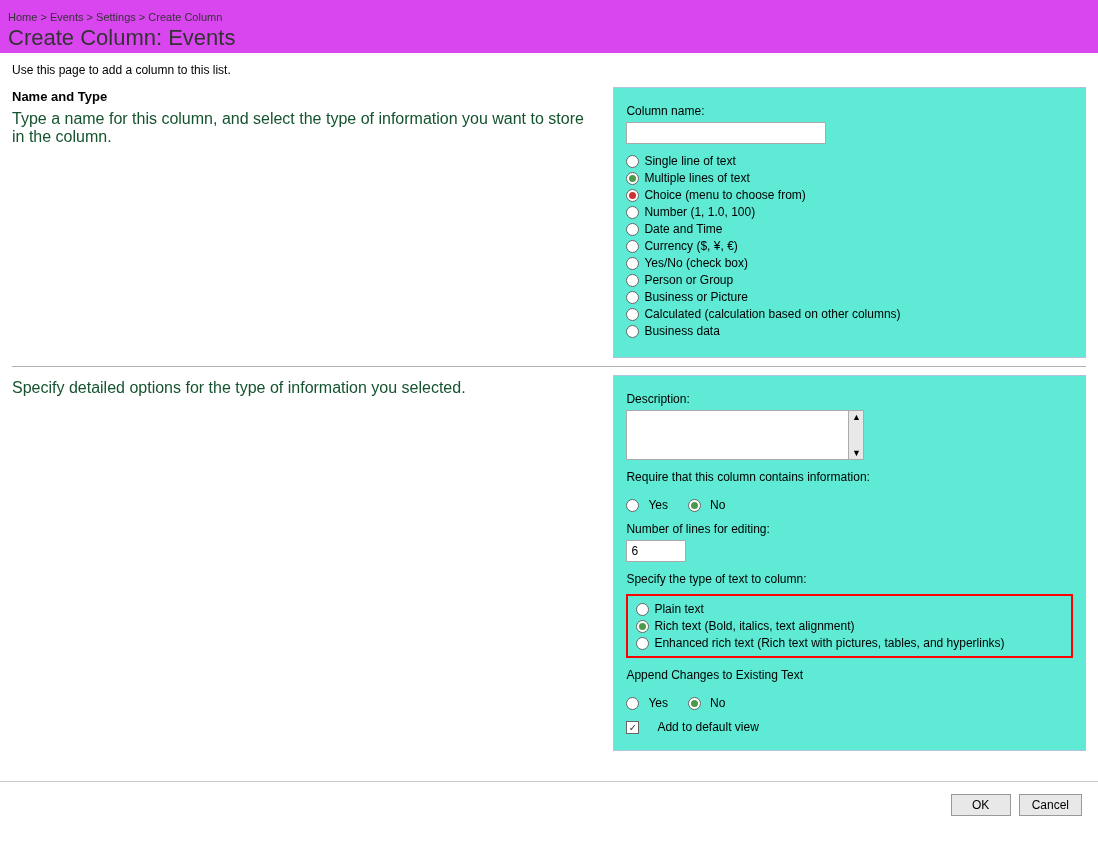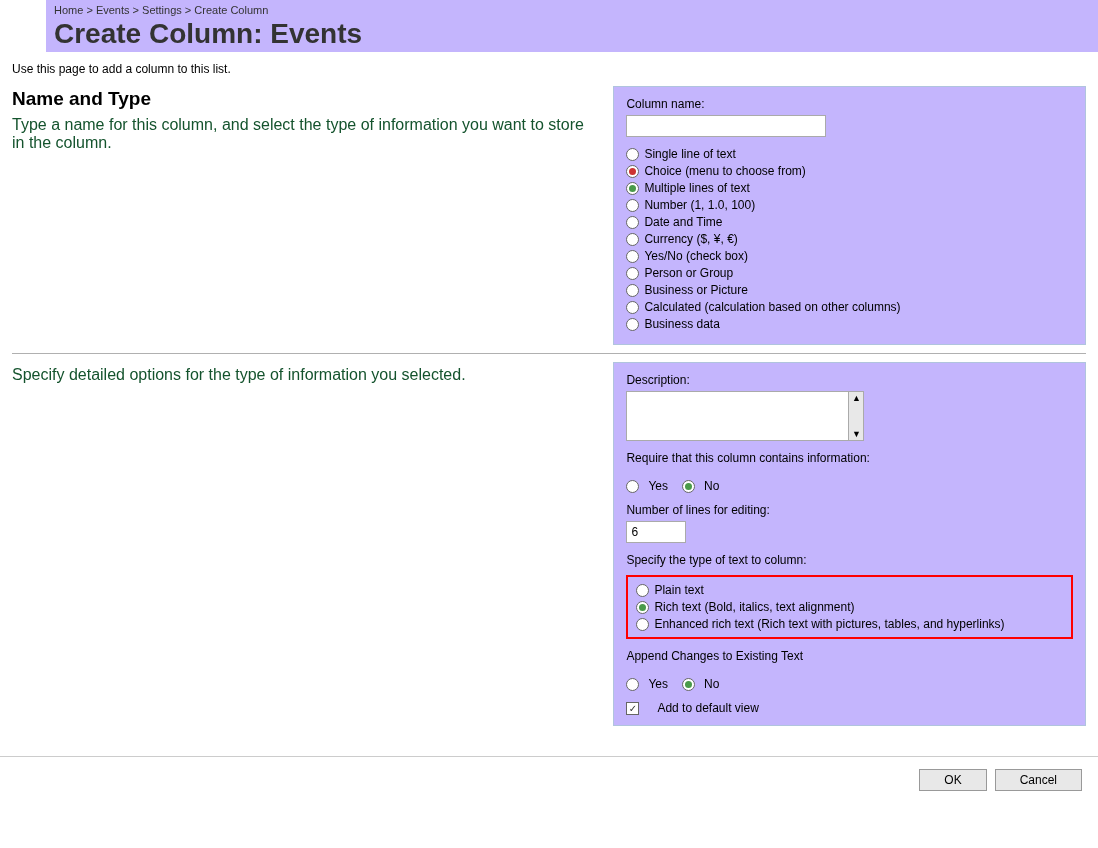--- a/index.html
+++ b/index.html
@@ -6,9 +6,8 @@
     body { font-family: Arial, Tahoma, sans-serif; font-size: 12px; background: #fff; color: #000; }
 
     .breadcrumb-bar {
-      background: #c4b5fd;
-      padding: 4px 8px 2px 8px;
-      margin-left: 46px;
+      background: #d946ef;
+      padding: 11px 8px 2px 8px;
     }
     .breadcrumb {
       font-size: 11px;

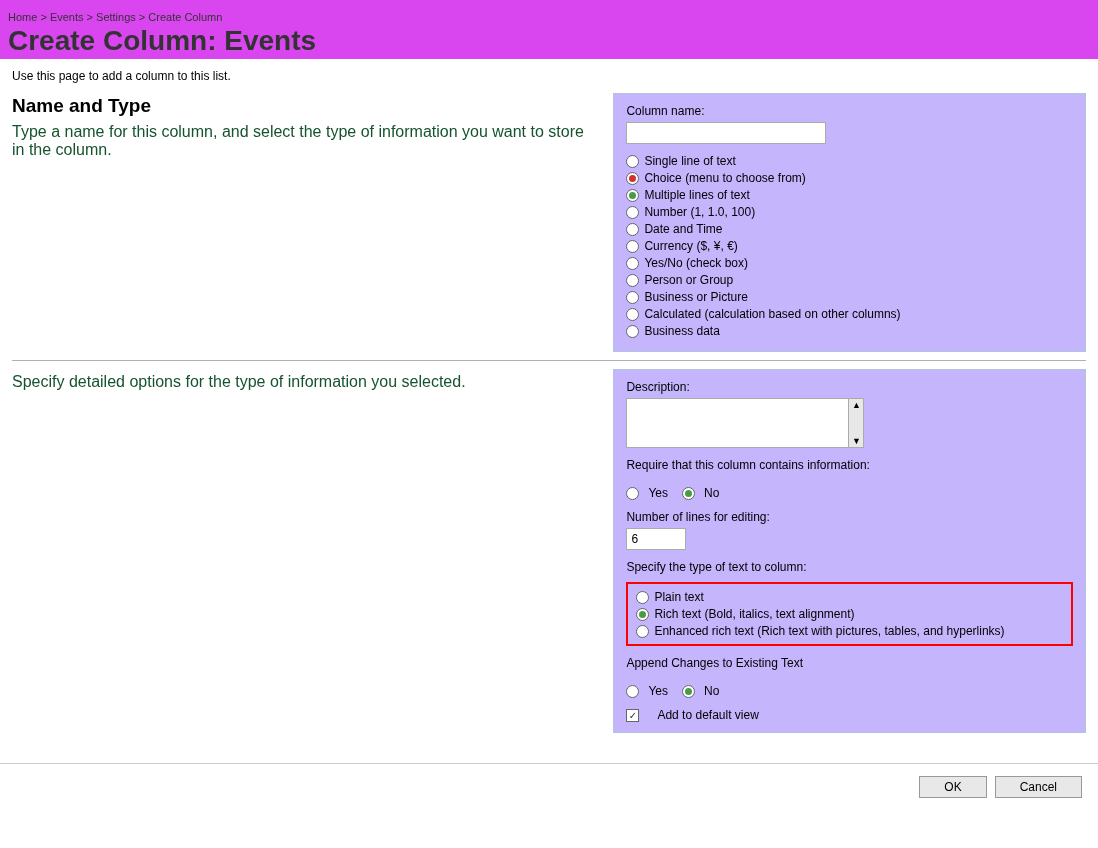--- a/index.html
+++ b/index.html
@@ -14,8 +14,8 @@
       color: #333;
     }
     .page-title {
-      font-size: 28px;
-      font-weight: bold;
+      font-size: 22px;
+      font-weight: normal;
       color: #333;
       margin-top: 2px;
       margin-bottom: 0;

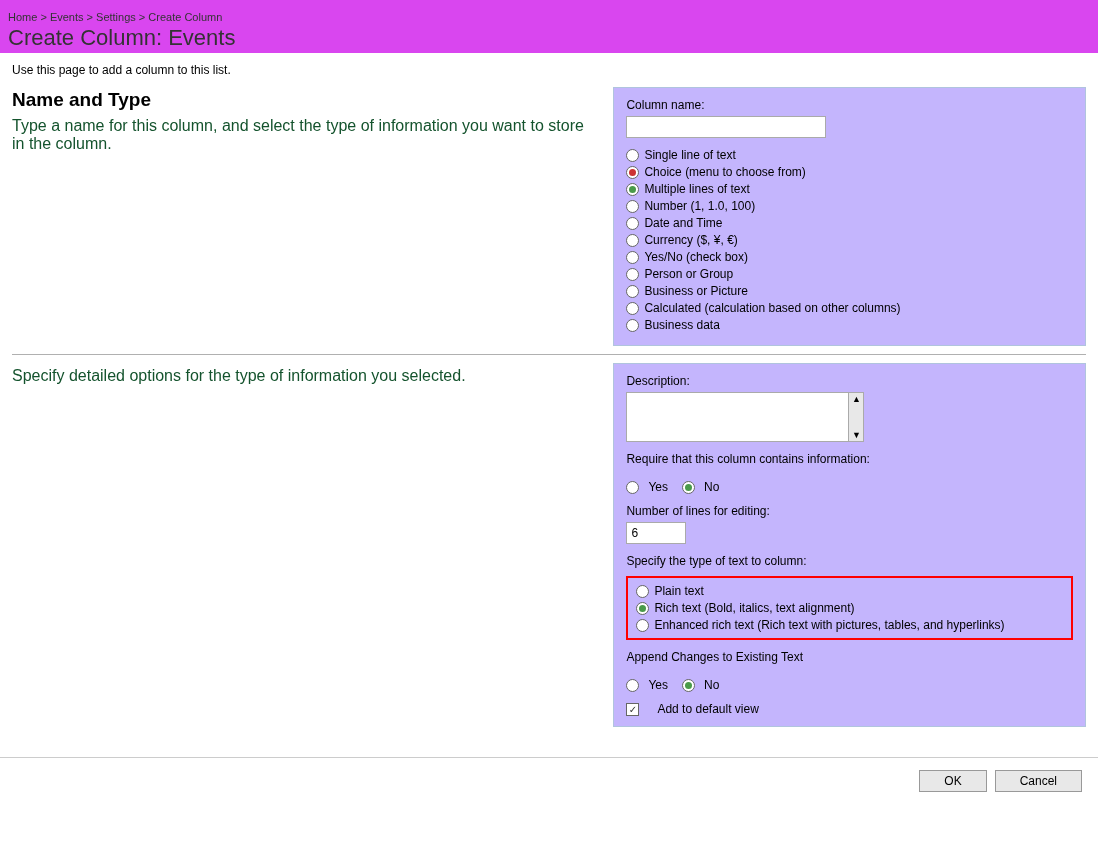--- a/index.html
+++ b/index.html
@@ -50,7 +50,7 @@
 
     .section-heading {
       font-weight: bold;
-      font-size: 19px;
+      font-size: 13px;
       margin-bottom: 6px;
       margin-top: 2px;
     }

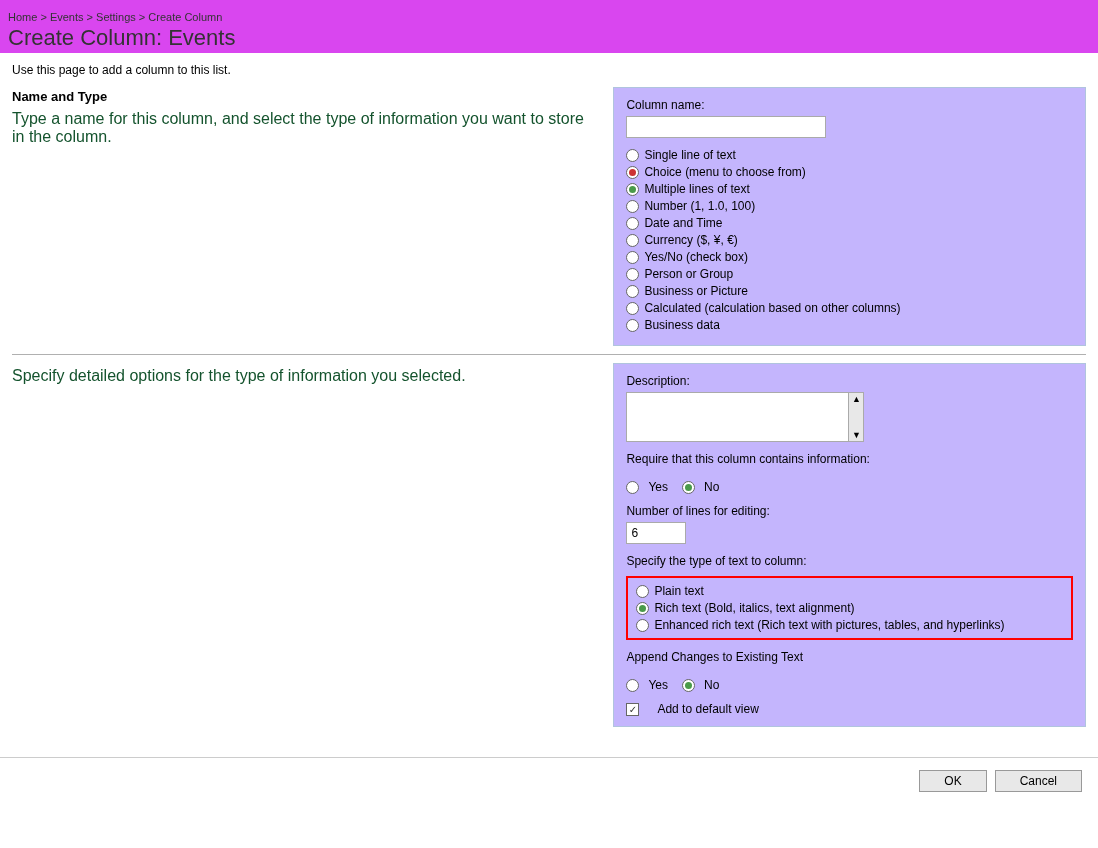--- a/index.html
+++ b/index.html
@@ -43,8 +43,8 @@
 
     .right-col {
       width: 44%;
-      background: #c4b5fd;
-      padding: 10px 12px;
+      background: #5eead4;
+      padding: 16px 12px;
       border: 1px solid #b0c4de;
     }
 

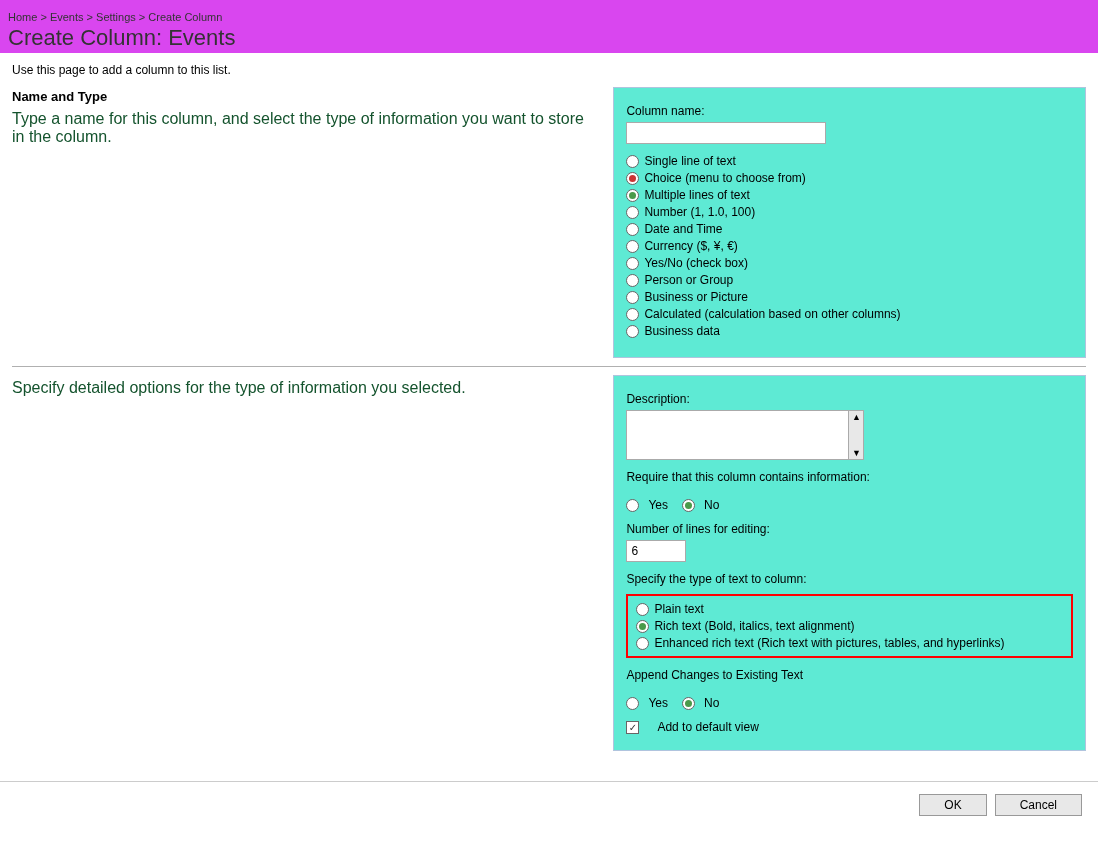--- a/index.html
+++ b/index.html
@@ -269,13 +269,13 @@
       </div>
 
       <div class="radio-option">
+        <div class="radio-green-dot selected"></div>
+        <span>Multiple lines of text</span>
+      </div>
+
+      <div class="radio-option">
         <div class="radio-red-dot selected"></div>
         <span>Choice (menu to choose from)</span>
-      </div>
-
-      <div class="radio-option">
-        <div class="radio-green-dot selected"></div>
-        <span>Multiple lines of text</span>
       </div>
 
       <div class="radio-option">

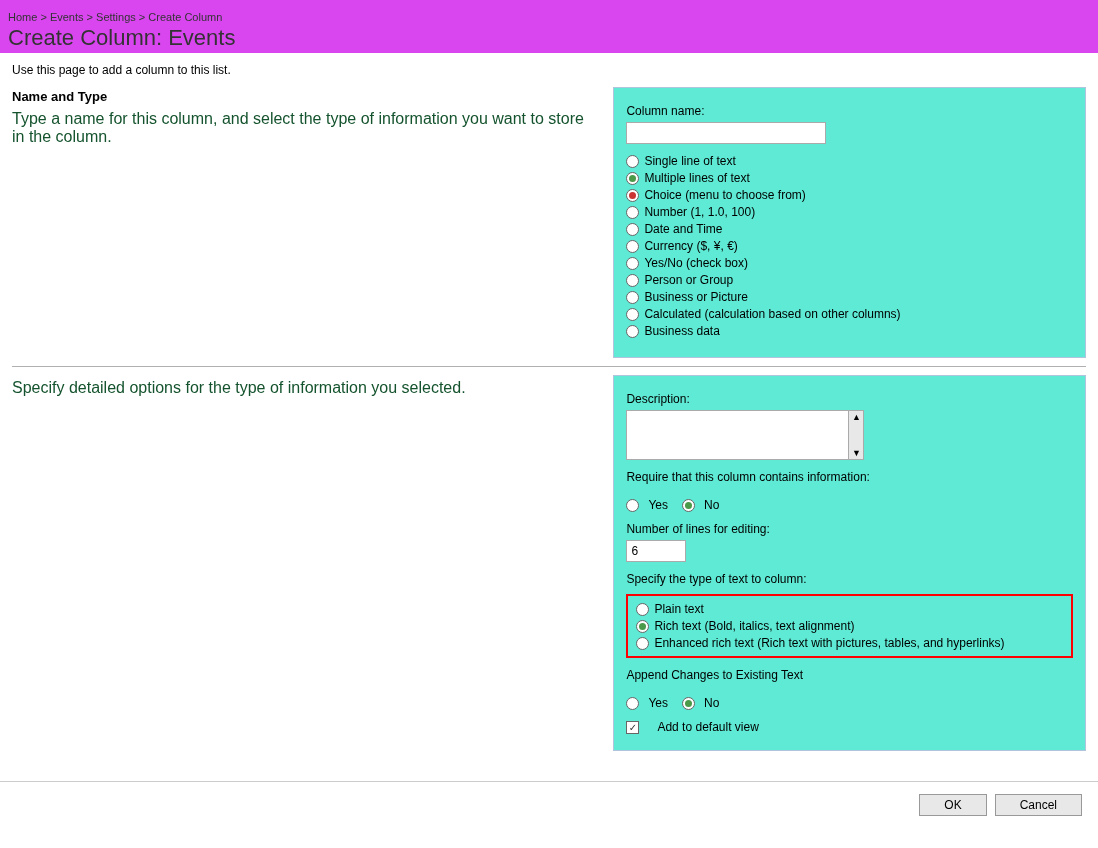--- a/index.html
+++ b/index.html
@@ -90,7 +90,7 @@
     .inline-radio-group {
       display: flex;
       align-items: center;
-      gap: 14px;
+      gap: 20px;
       margin-top: 14px;
     }
 

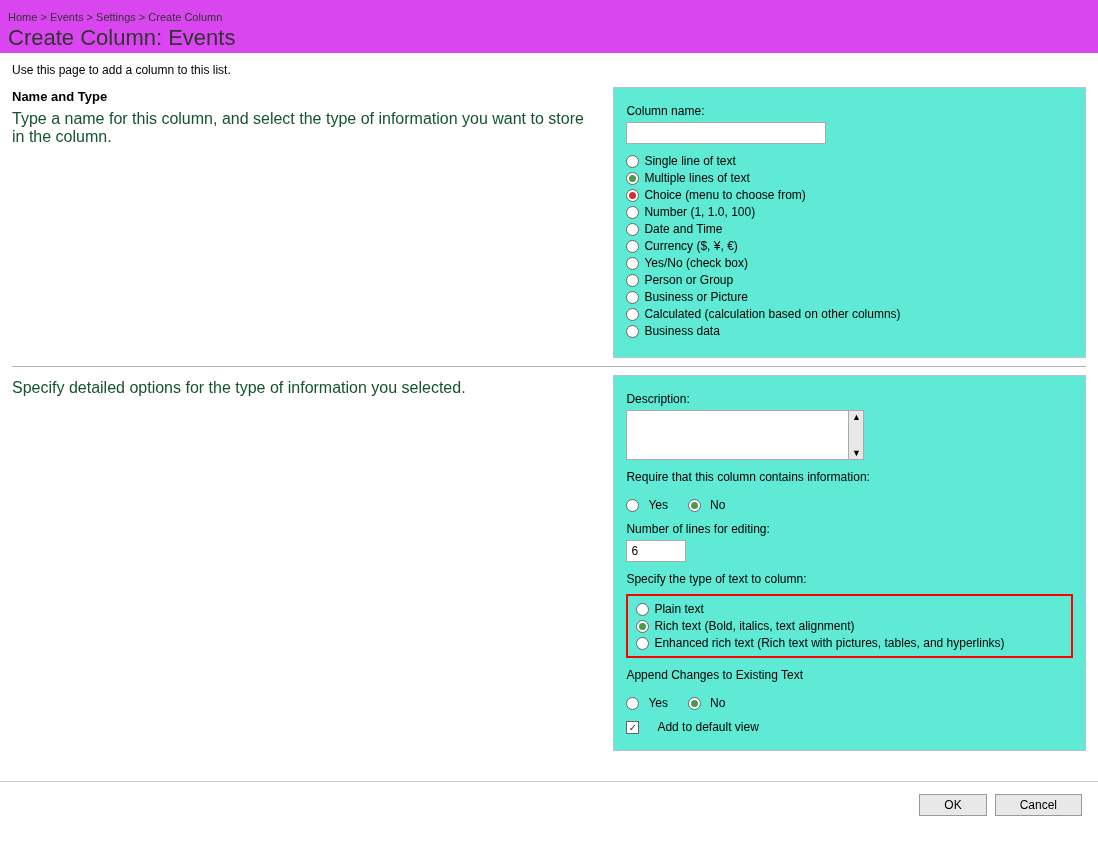--- a/index.html
+++ b/index.html
@@ -137,7 +137,7 @@
 
     .btn {
       min-width: 60px;
-      padding: 3px 24px;
+      padding: 3px 12px;
       font-size: 12px;
       border: 1px solid #999;
       background: #e8e8e8;

